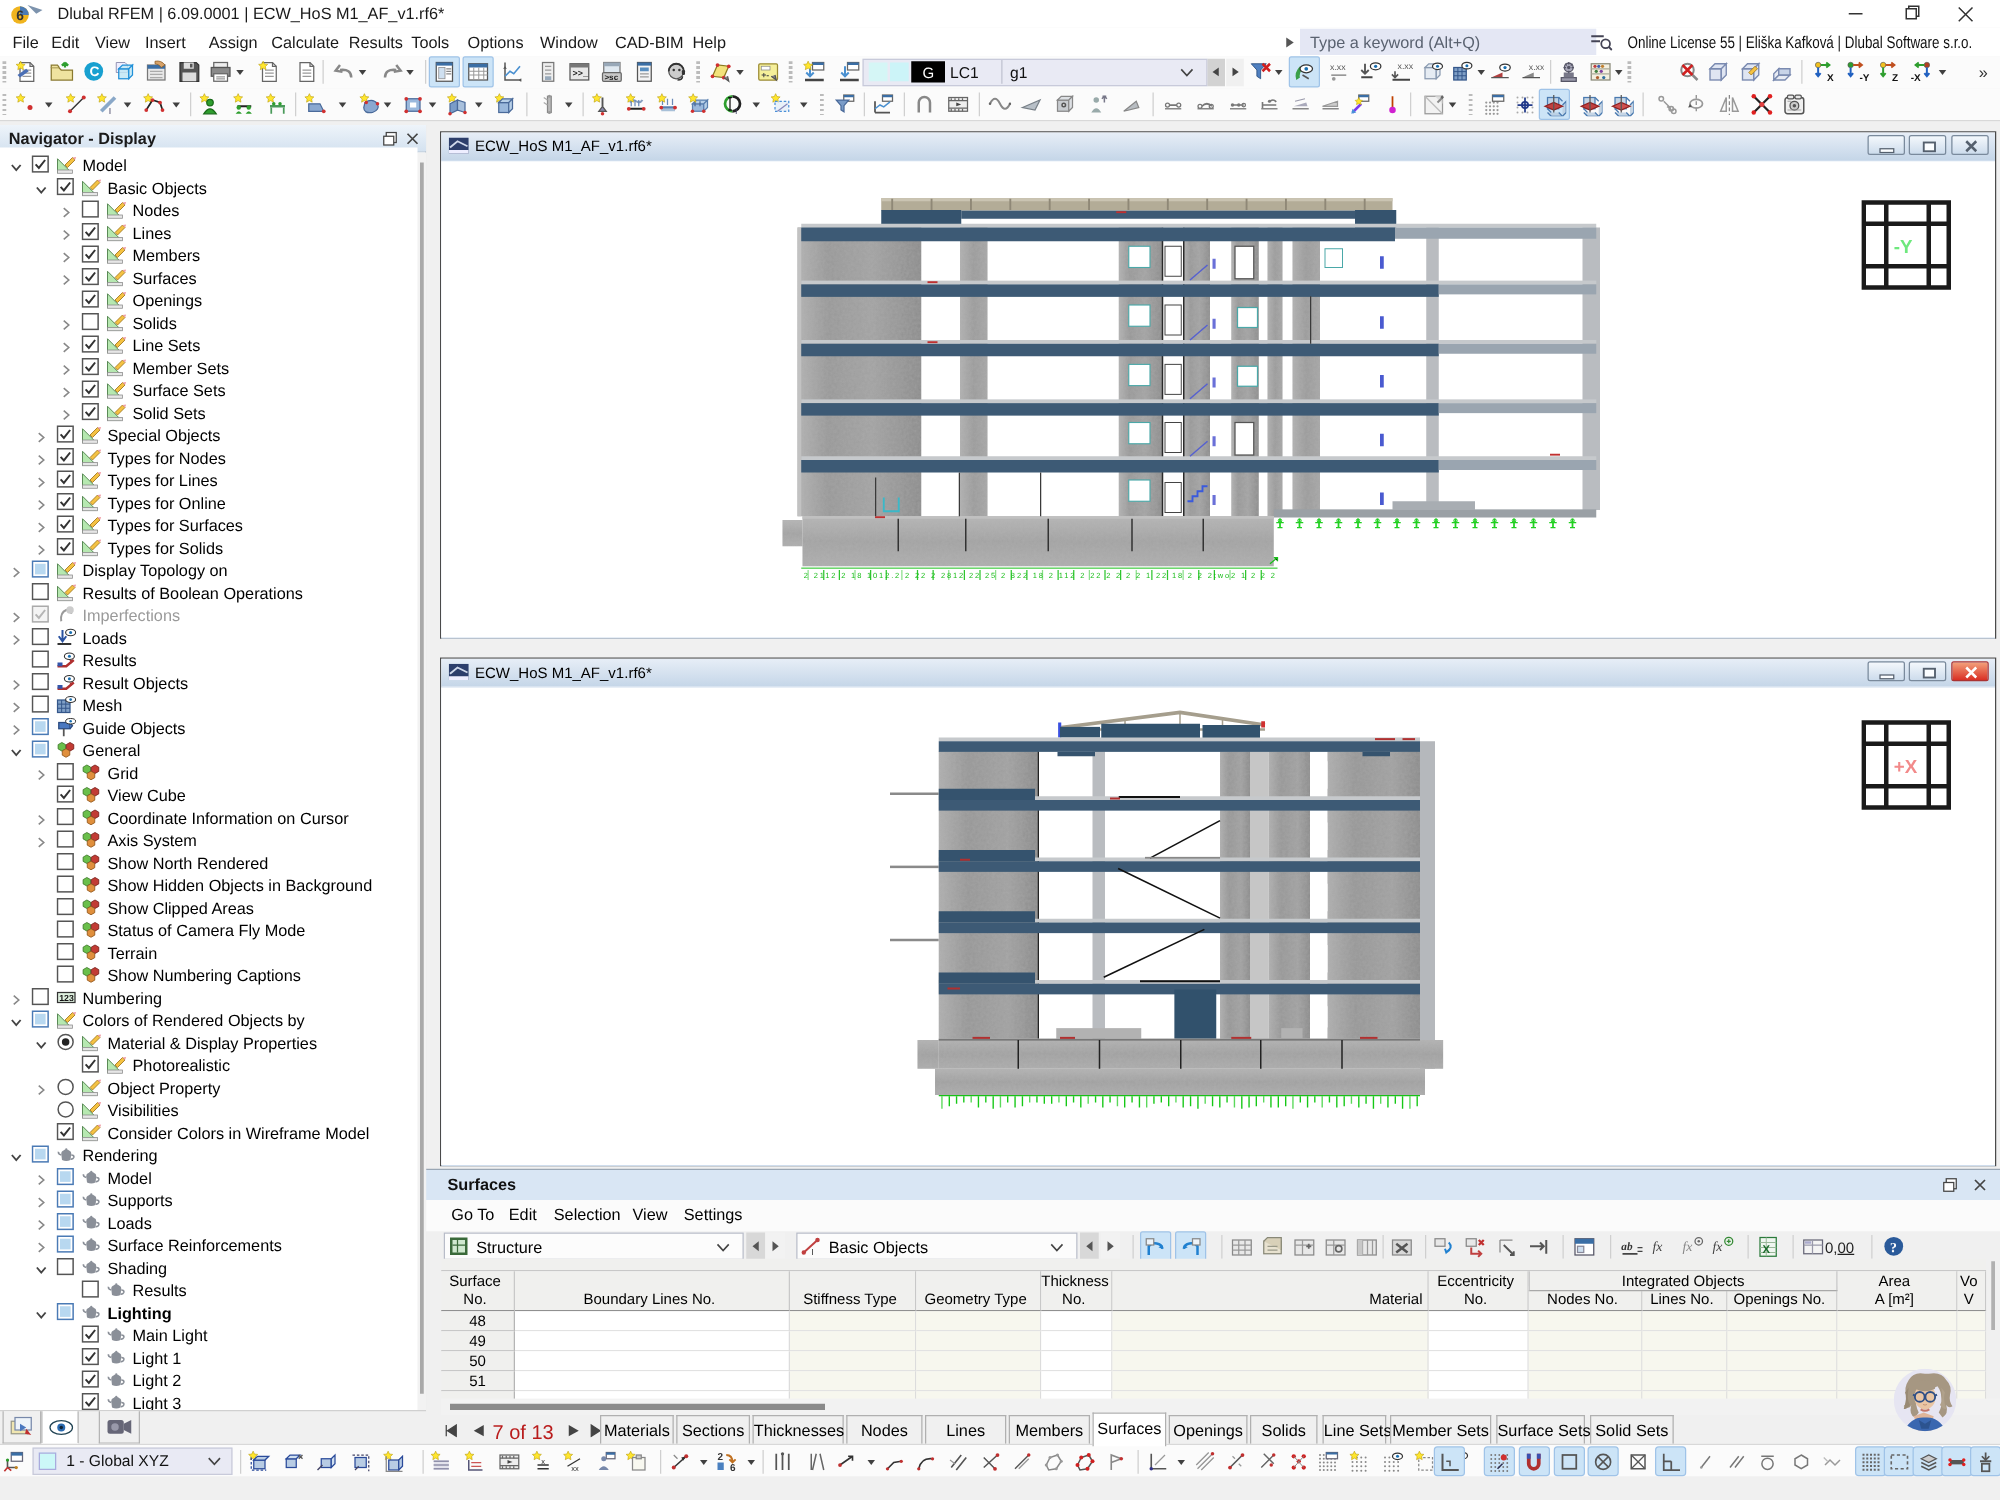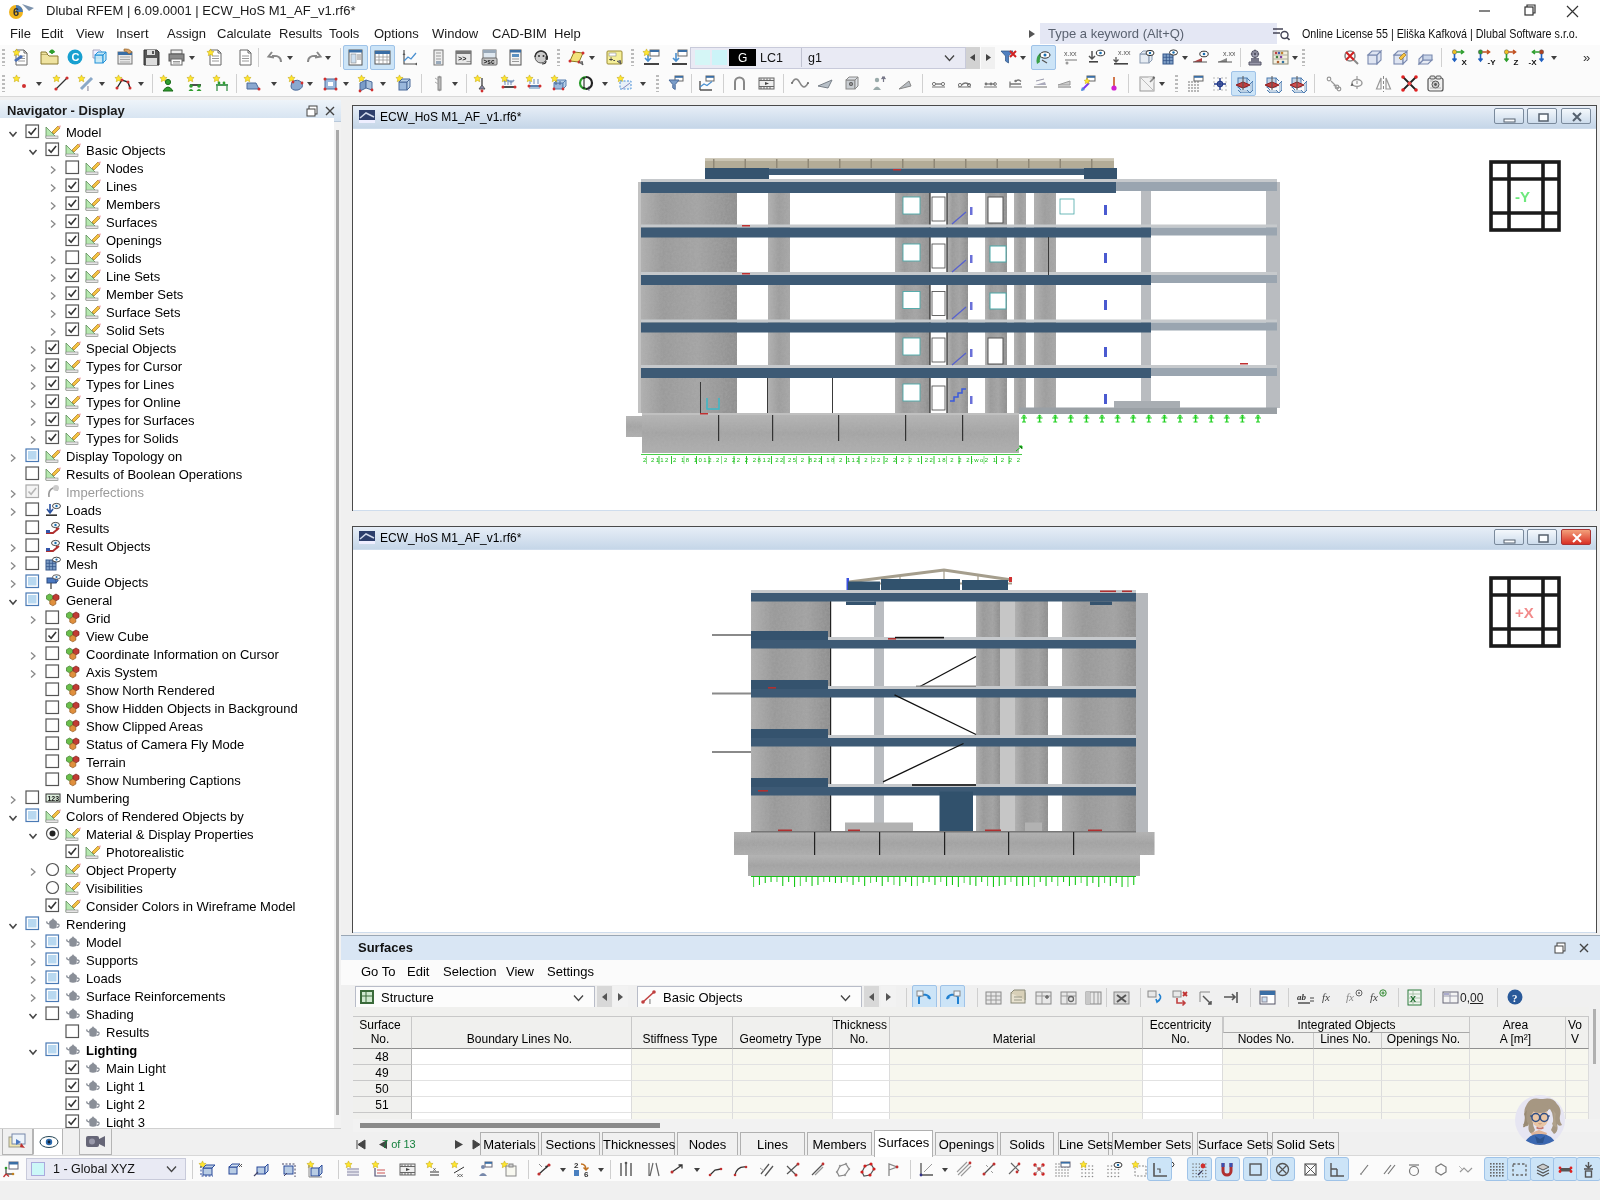--- a/index.html
+++ b/index.html
@@ -965,7 +965,7 @@
               <path d="M7 8 L13 2 L15 4 L9 10 Z" fill="#f5c242" stroke="#a07820" stroke-width="0.7"></path>
               <path d="M13 2 L15 4 L16 1.6 Z" fill="#f0a0a8"></path>
             </svg></span>
-          <span class="abs" style="left:86px;top:2px;">Types for Cursor</span>
+          <span class="abs" style="left:86px;top:2px;">Types for Nodes</span>
         </div>
 <div class="trow" style="left:0;top:257px;">
           <span class="abs" style="left:28px;top:4px"><svg width="10" height="10" viewBox="0 0 10 10">

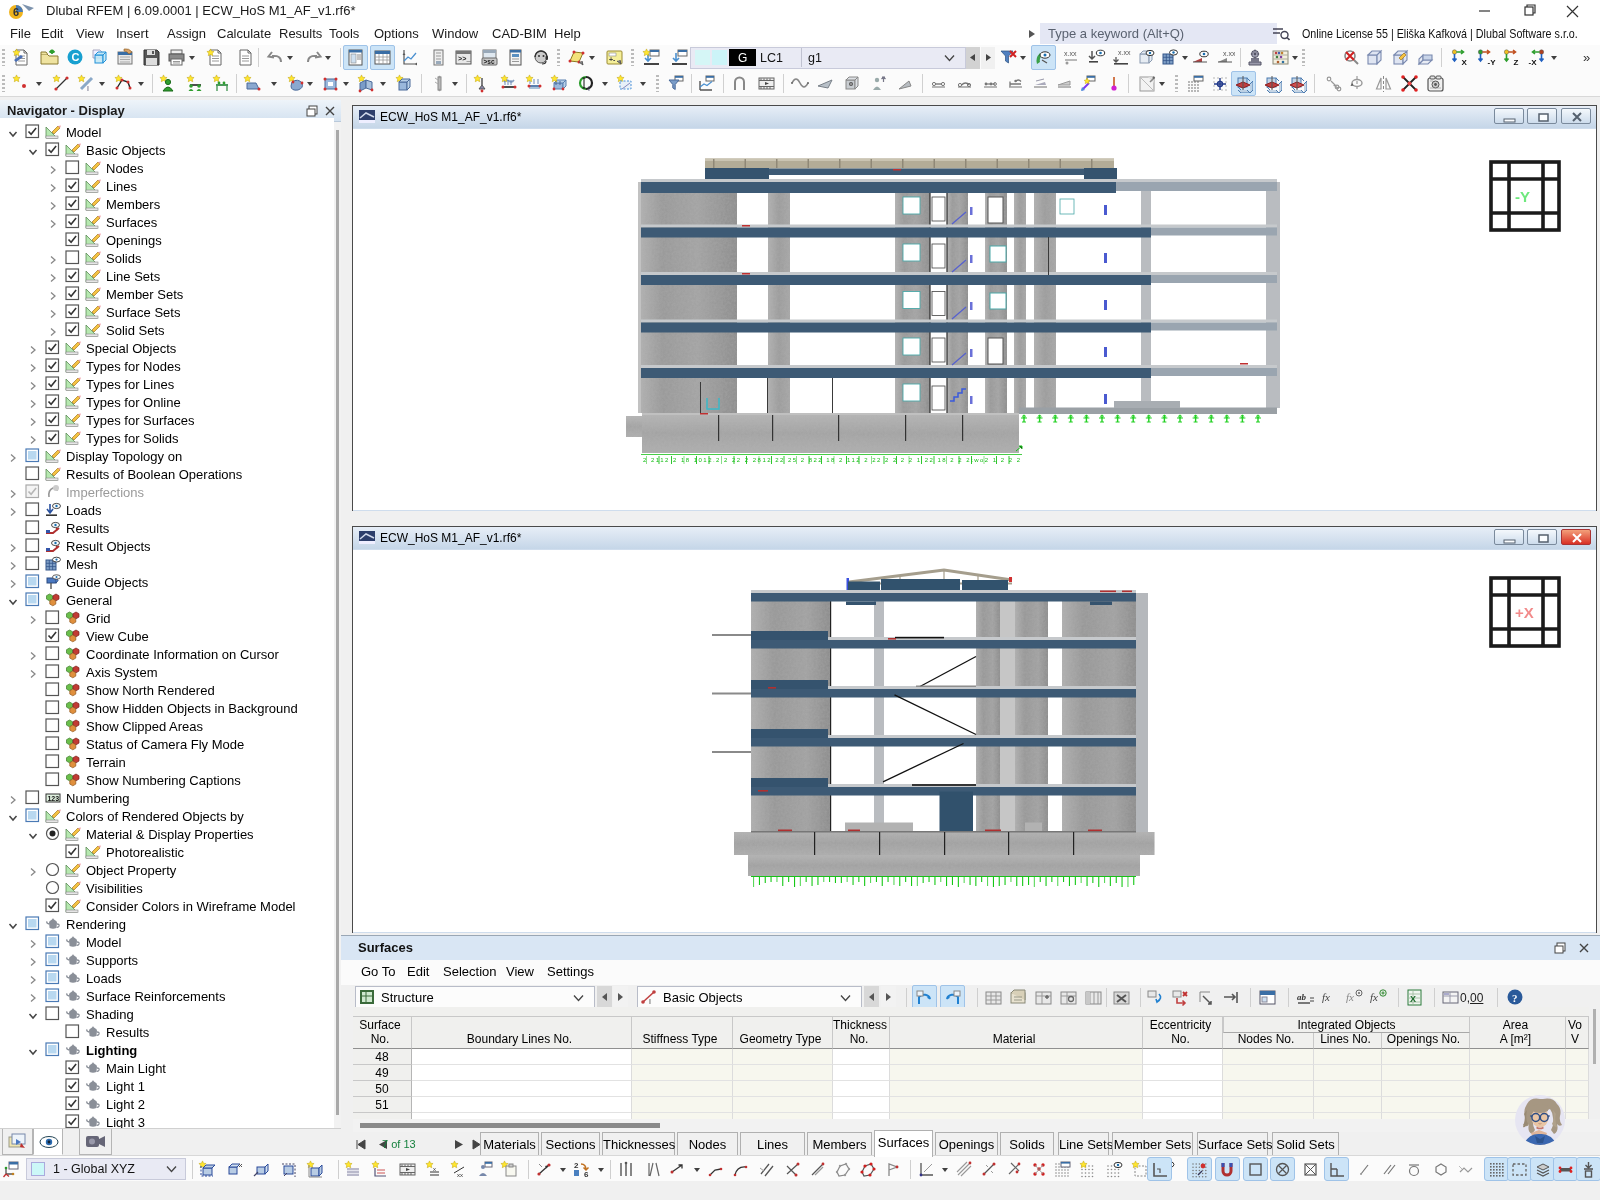--- a/index.html
+++ b/index.html
@@ -2246,7 +2246,7 @@
           <div style="position:absolute;left:0;right:4px;bottom:2px;text-align:center">No.</div>
         </div>
 <div class="abs" style="left:549px;top:81px;width:253px;height:32px;background:#f0f0ee;border-right:1px solid #c8c8c8;border-bottom:1px solid #909090;font-size:12px;color:#000">
-          <div style="position:absolute;left:0;right:4px;bottom:2px;text-align:center;white-space:nowrap">Material</div>
+          <div style="position:absolute;left:0;right:4px;bottom:2px;text-align:right;white-space:nowrap">Material</div>
         </div>
 <div class="abs" style="left:802px;top:81px;width:80px;height:32px;background:#f0f0ee;border-right:1px solid #c8c8c8;border-bottom:1px solid #909090;font-size:12px;color:#000">
           <div style="position:absolute;left:0;right:4px;top:1px;text-align:center">Eccentricity</div>

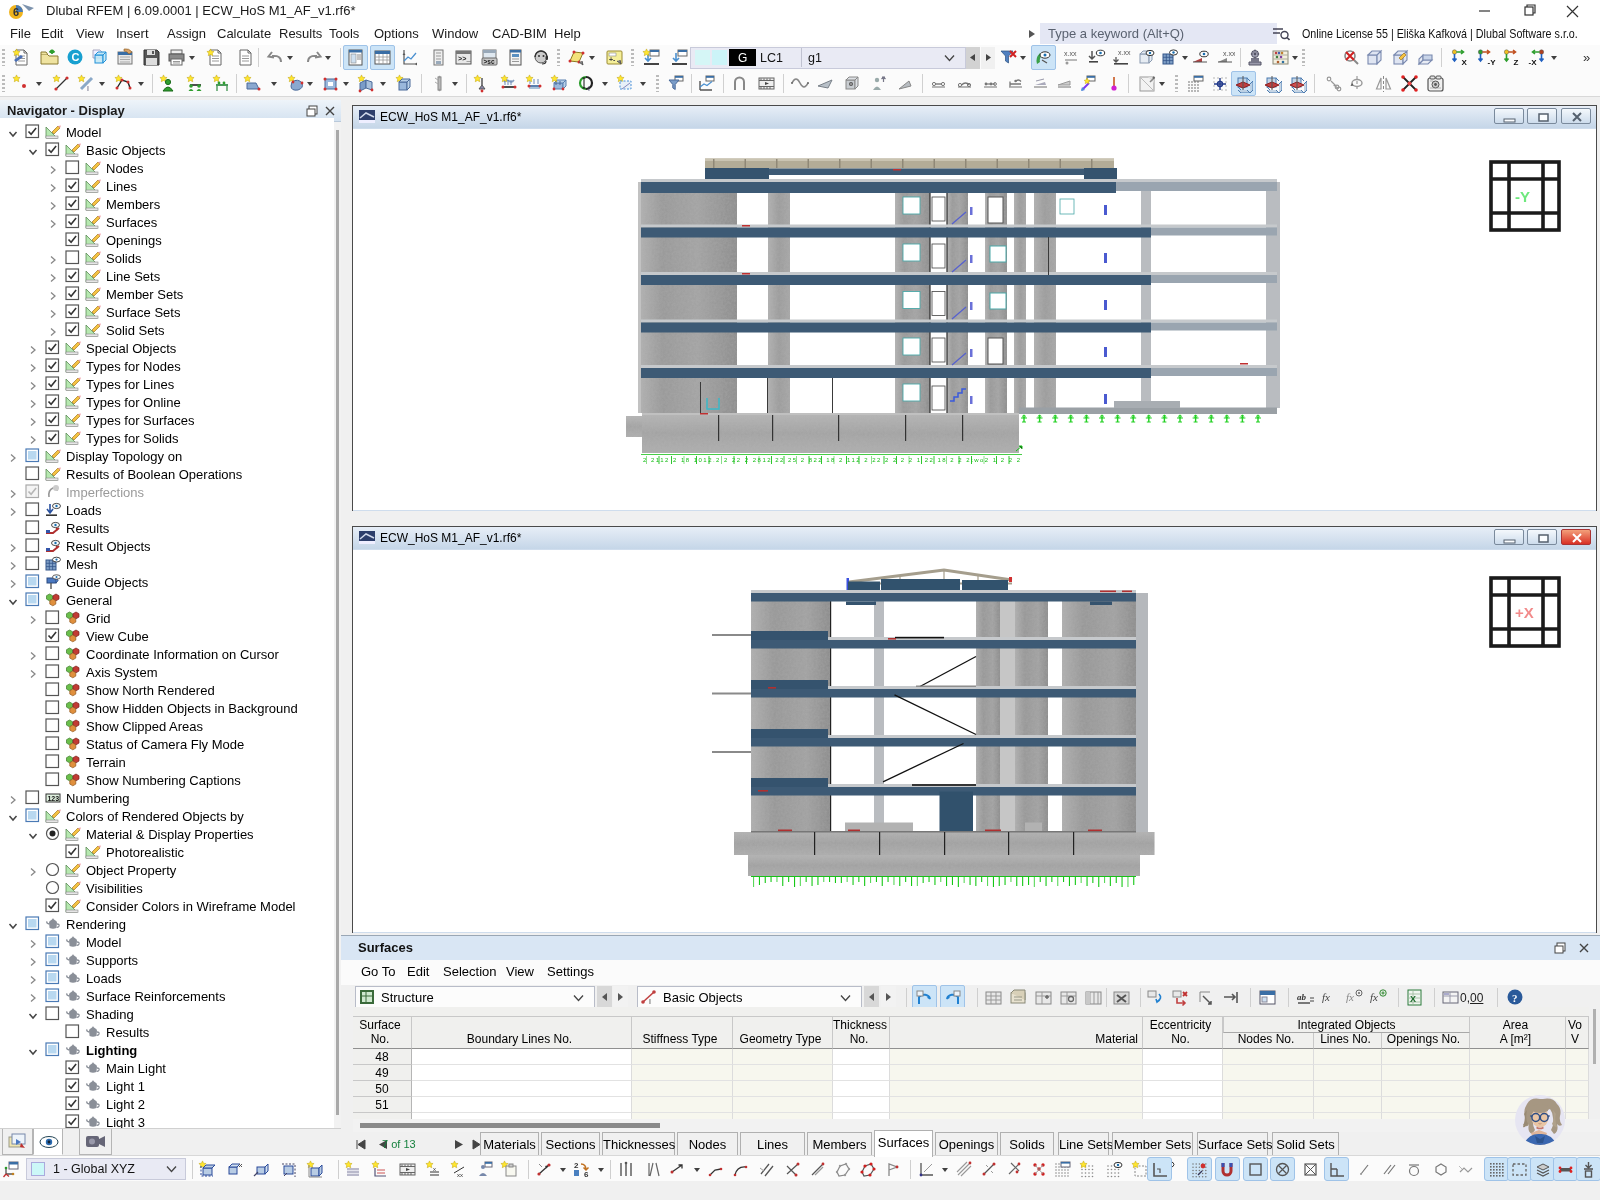--- a/index.html
+++ b/index.html
@@ -2341,7 +2341,7 @@
 <svg class="abs" style="left:36px;top:203px" width="12" height="11">
           <path d="M10 1 l-8 4.5 8 4.5z" fill="#444"></path>
         </svg>
-<span class="abs" style="left:41px;top:202px;font-size:11px;color:#15803d">7 of 13</span>
+<span class="abs" style="left:53px;top:202px;font-size:16px;color:#b91c1c">7 of 13</span>
 <svg class="abs" style="left:112px;top:203px" width="12" height="11">
           <path d="M2 1 l8 4.5 -8 4.5z" fill="#444"></path>
         </svg>

